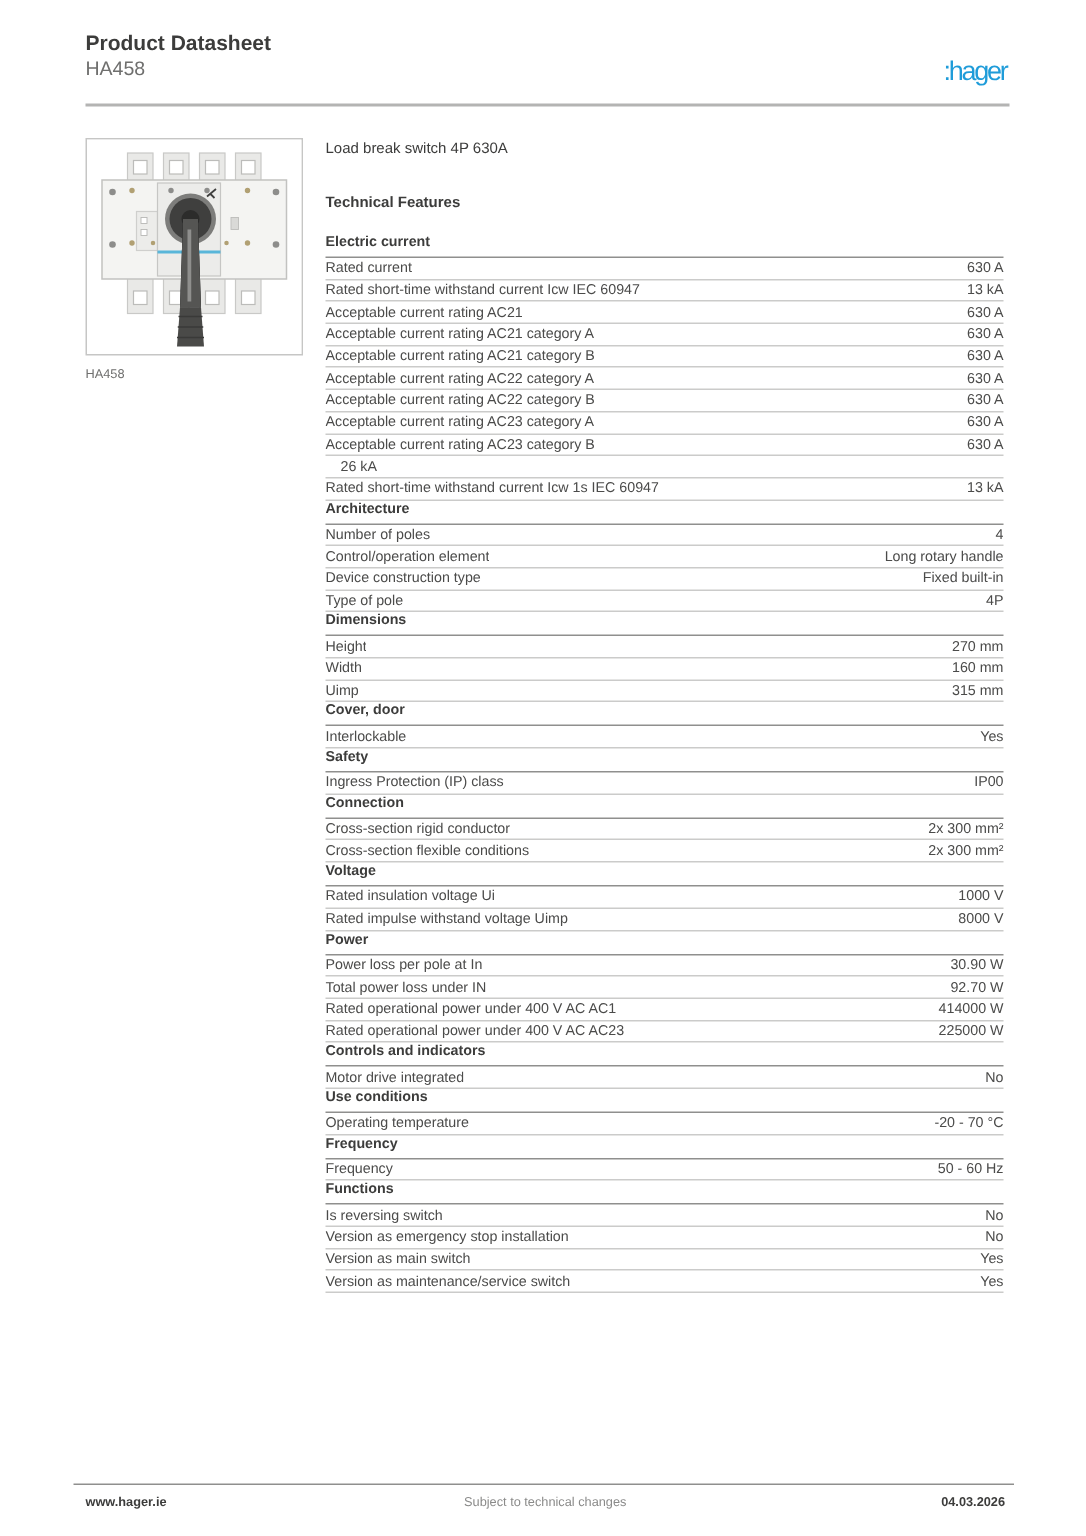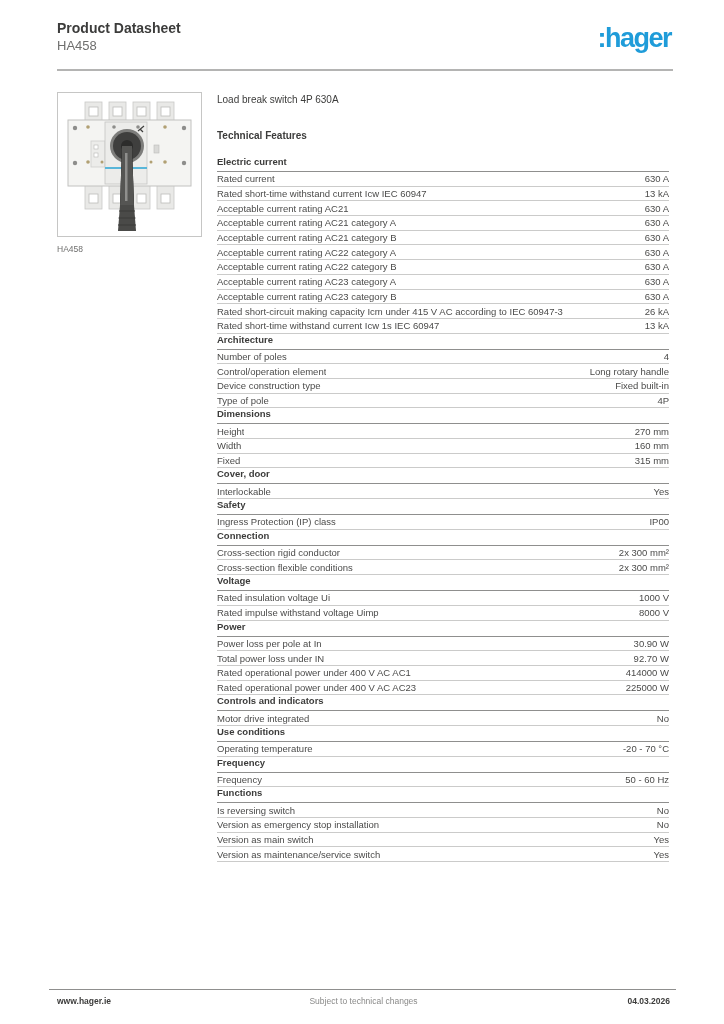--- a/index.html
+++ b/index.html
@@ -24,11 +24,11 @@
   .doc-title { font-size: 14px; font-weight: bold; color: #3c3c3b; line-height: 1.25; }
   .doc-subtitle { font-size: 13px; color: #6f6f6e; line-height: 1.3; }
   .logo {
-    font-size: 27px;
-    font-weight: bold;
+    font-size: 18px;
+    font-weight: normal;
     letter-spacing: -1.5px;
     line-height: 1;
-    margin-top: 5px;
+    margin-top: 18px;
   }
   .header-rule {
     position: absolute;

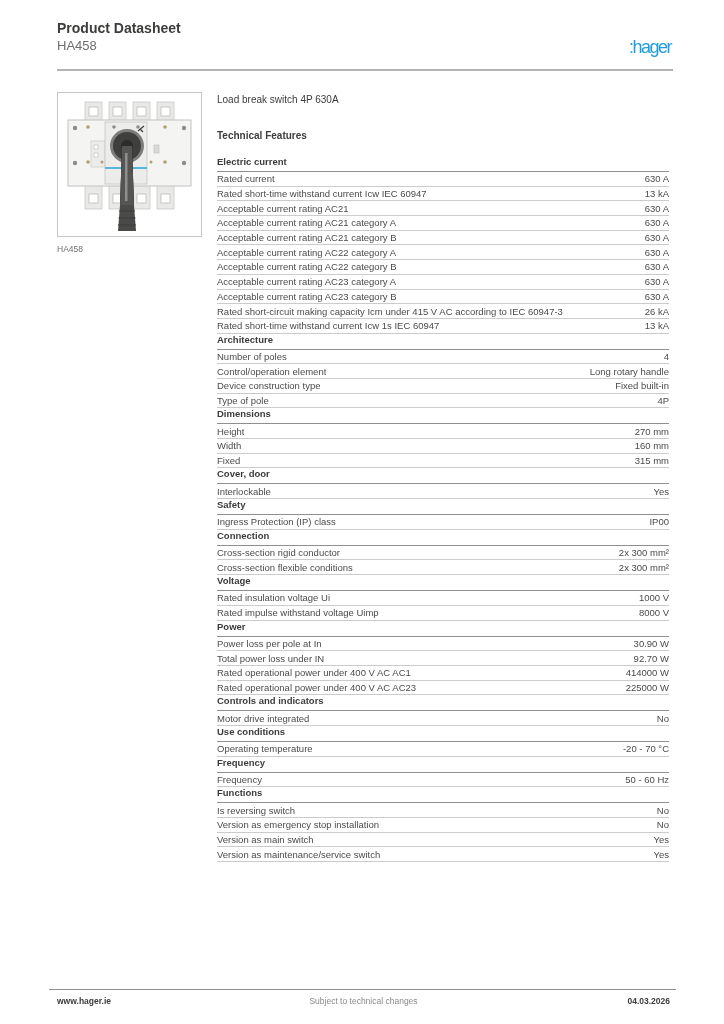--- a/index.html
+++ b/index.html
@@ -234,7 +234,6 @@
               <span class="spec-value">630 A</span>
             </div>
             <div class="spec-row">
-              <span class="spec-label">Rated short-circuit making capacity Icm under 415 V AC according to IEC 60947-3</span>
               <span class="spec-value">26 kA</span>
             </div>
             <div class="spec-row">

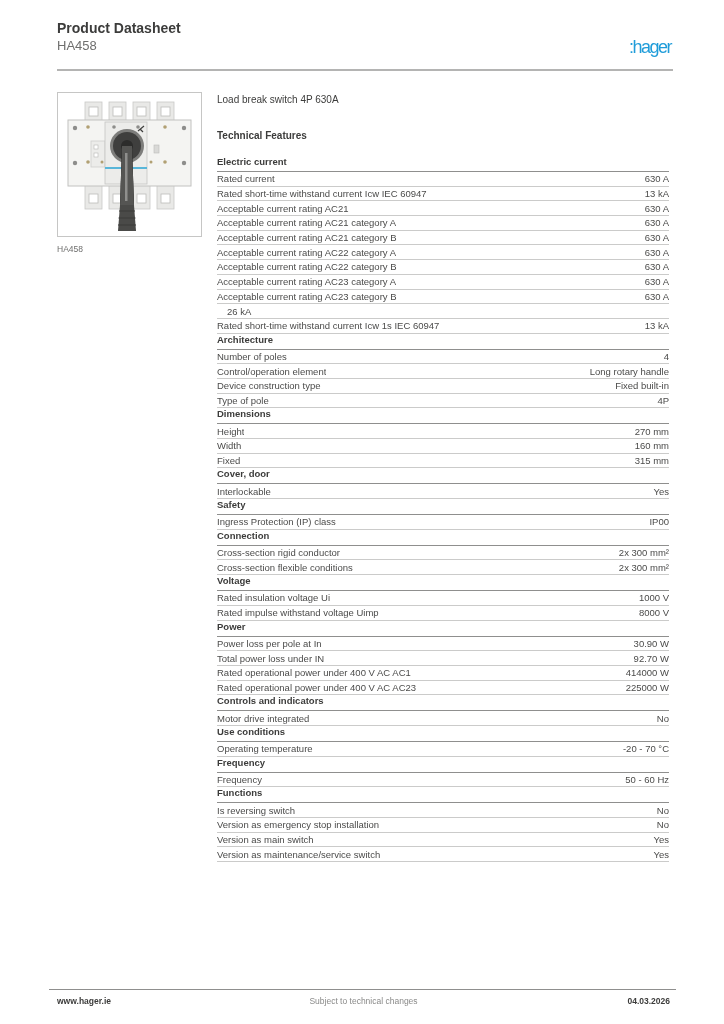--- a/index.html
+++ b/index.html
@@ -271,7 +271,7 @@
               <span class="spec-value">160 mm</span>
             </div>
             <div class="spec-row">
-              <span class="spec-label">Fixed</span>
+              <span class="spec-label">Uimp</span>
               <span class="spec-value">315 mm</span>
             </div>
           </div>

